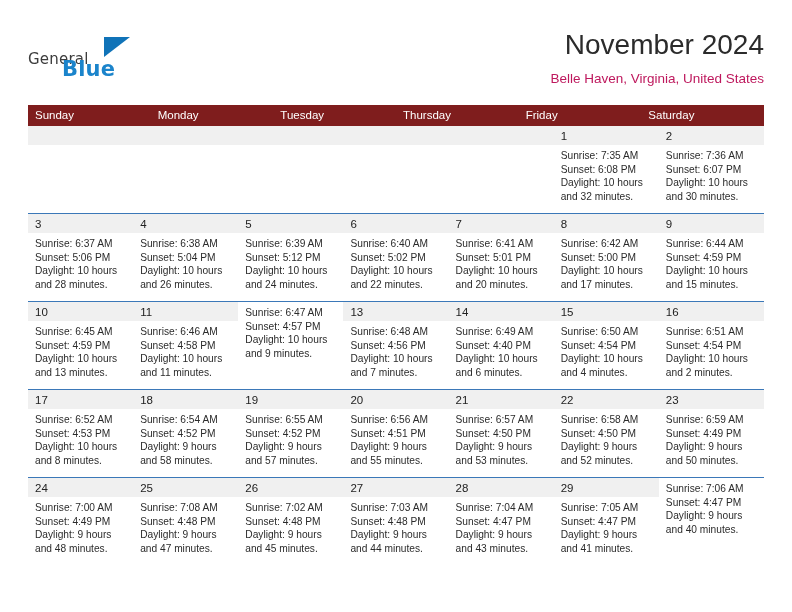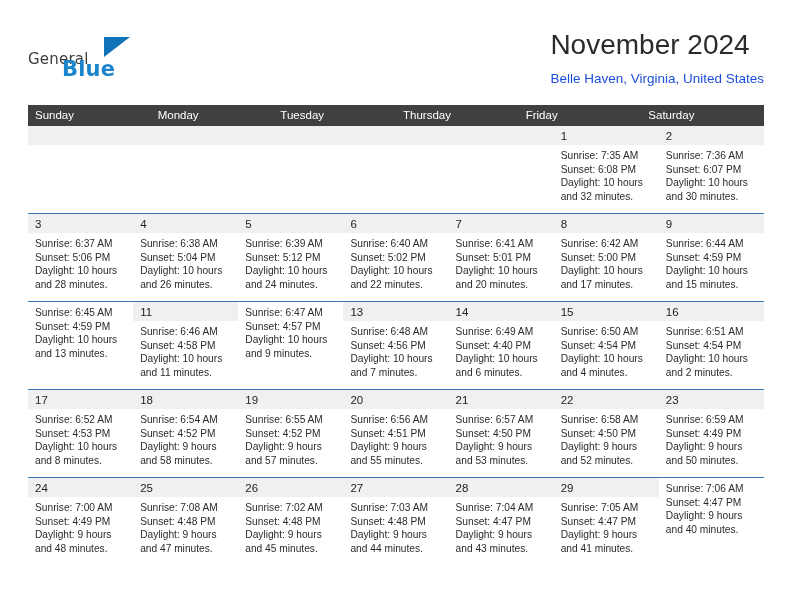--- a/index.html
+++ b/index.html
@@ -69,7 +69,7 @@
     position: absolute;
     right: 0;
     top: 0;
-    text-align: left;
+    text-align: right;
   }
   .cal-title {
     font-size: 28px;

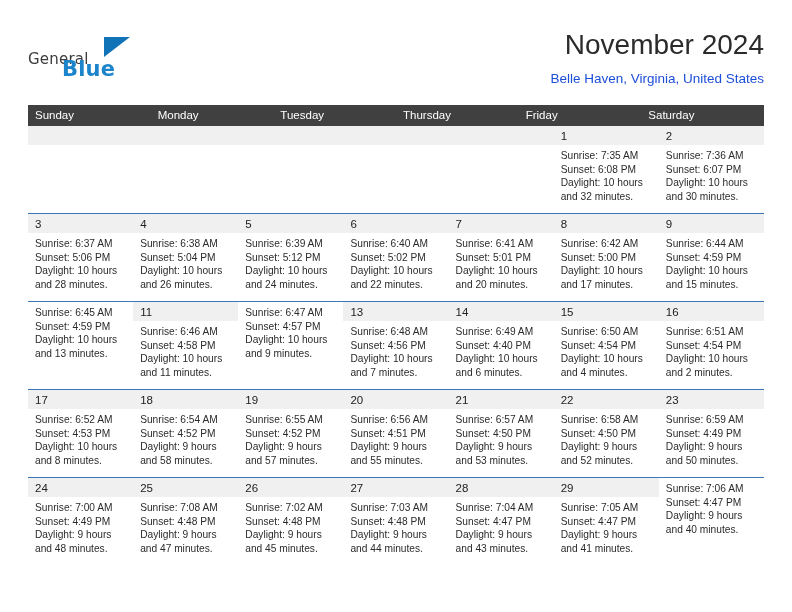--- a/index.html
+++ b/index.html
@@ -81,7 +81,7 @@
   .cal-subtitle {
     margin-top: 8px;
     font-size: 13.5px;
-    color: #1d4ed8;
+    color: #be185d;
     font-weight: 400;
     line-height: 17px;
     white-space: nowrap;

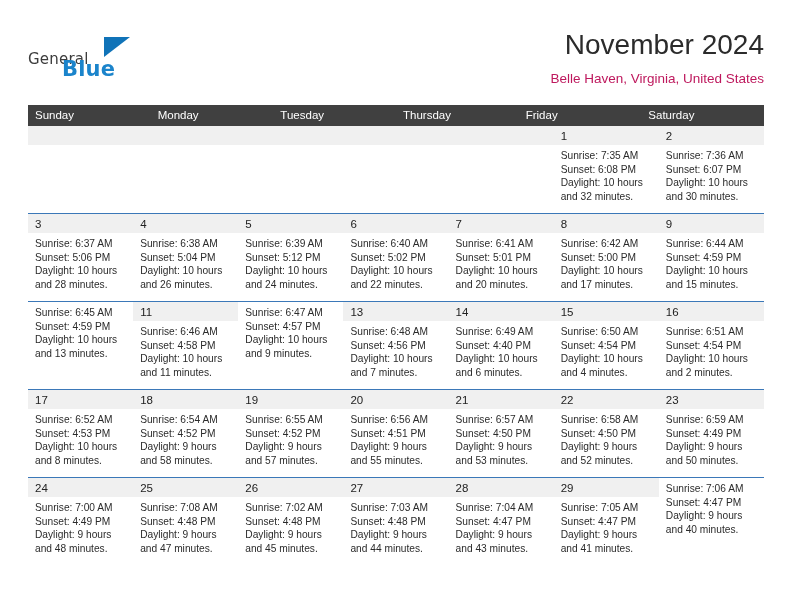--- a/index.html
+++ b/index.html
@@ -96,7 +96,7 @@
   }
   .weekdays {
     display: flex;
-    background: #404040;
+    background: #7f1d1d;
     height: 21px;
   }
   .weekday {

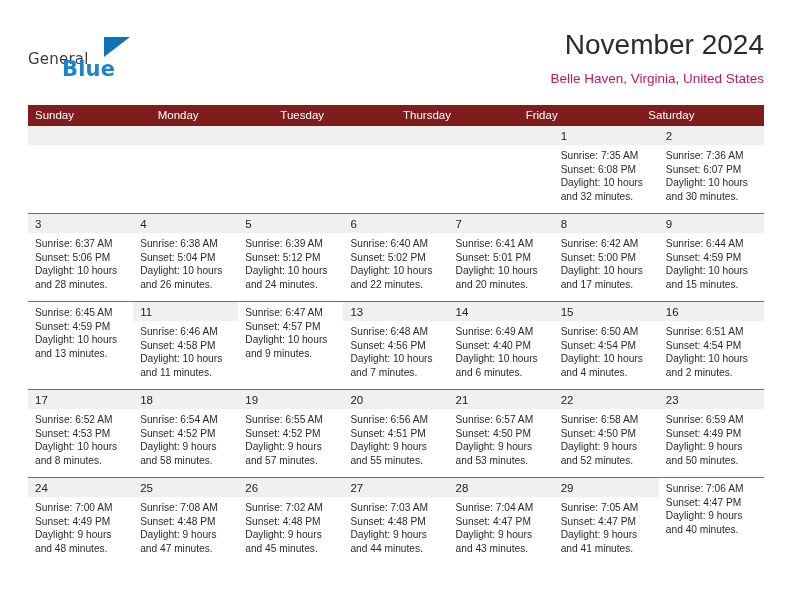--- a/index.html
+++ b/index.html
@@ -276,6 +276,7 @@
         </div>
         <div class="week">
           <div class="day">
+            <div class="day-num-band"><span class="day-num">10</span></div>
             <div class="day-body">
               <div class="day-line">Sunrise: 6:45 AM</div>
               <div class="day-line">Sunset: 4:59 PM</div>

